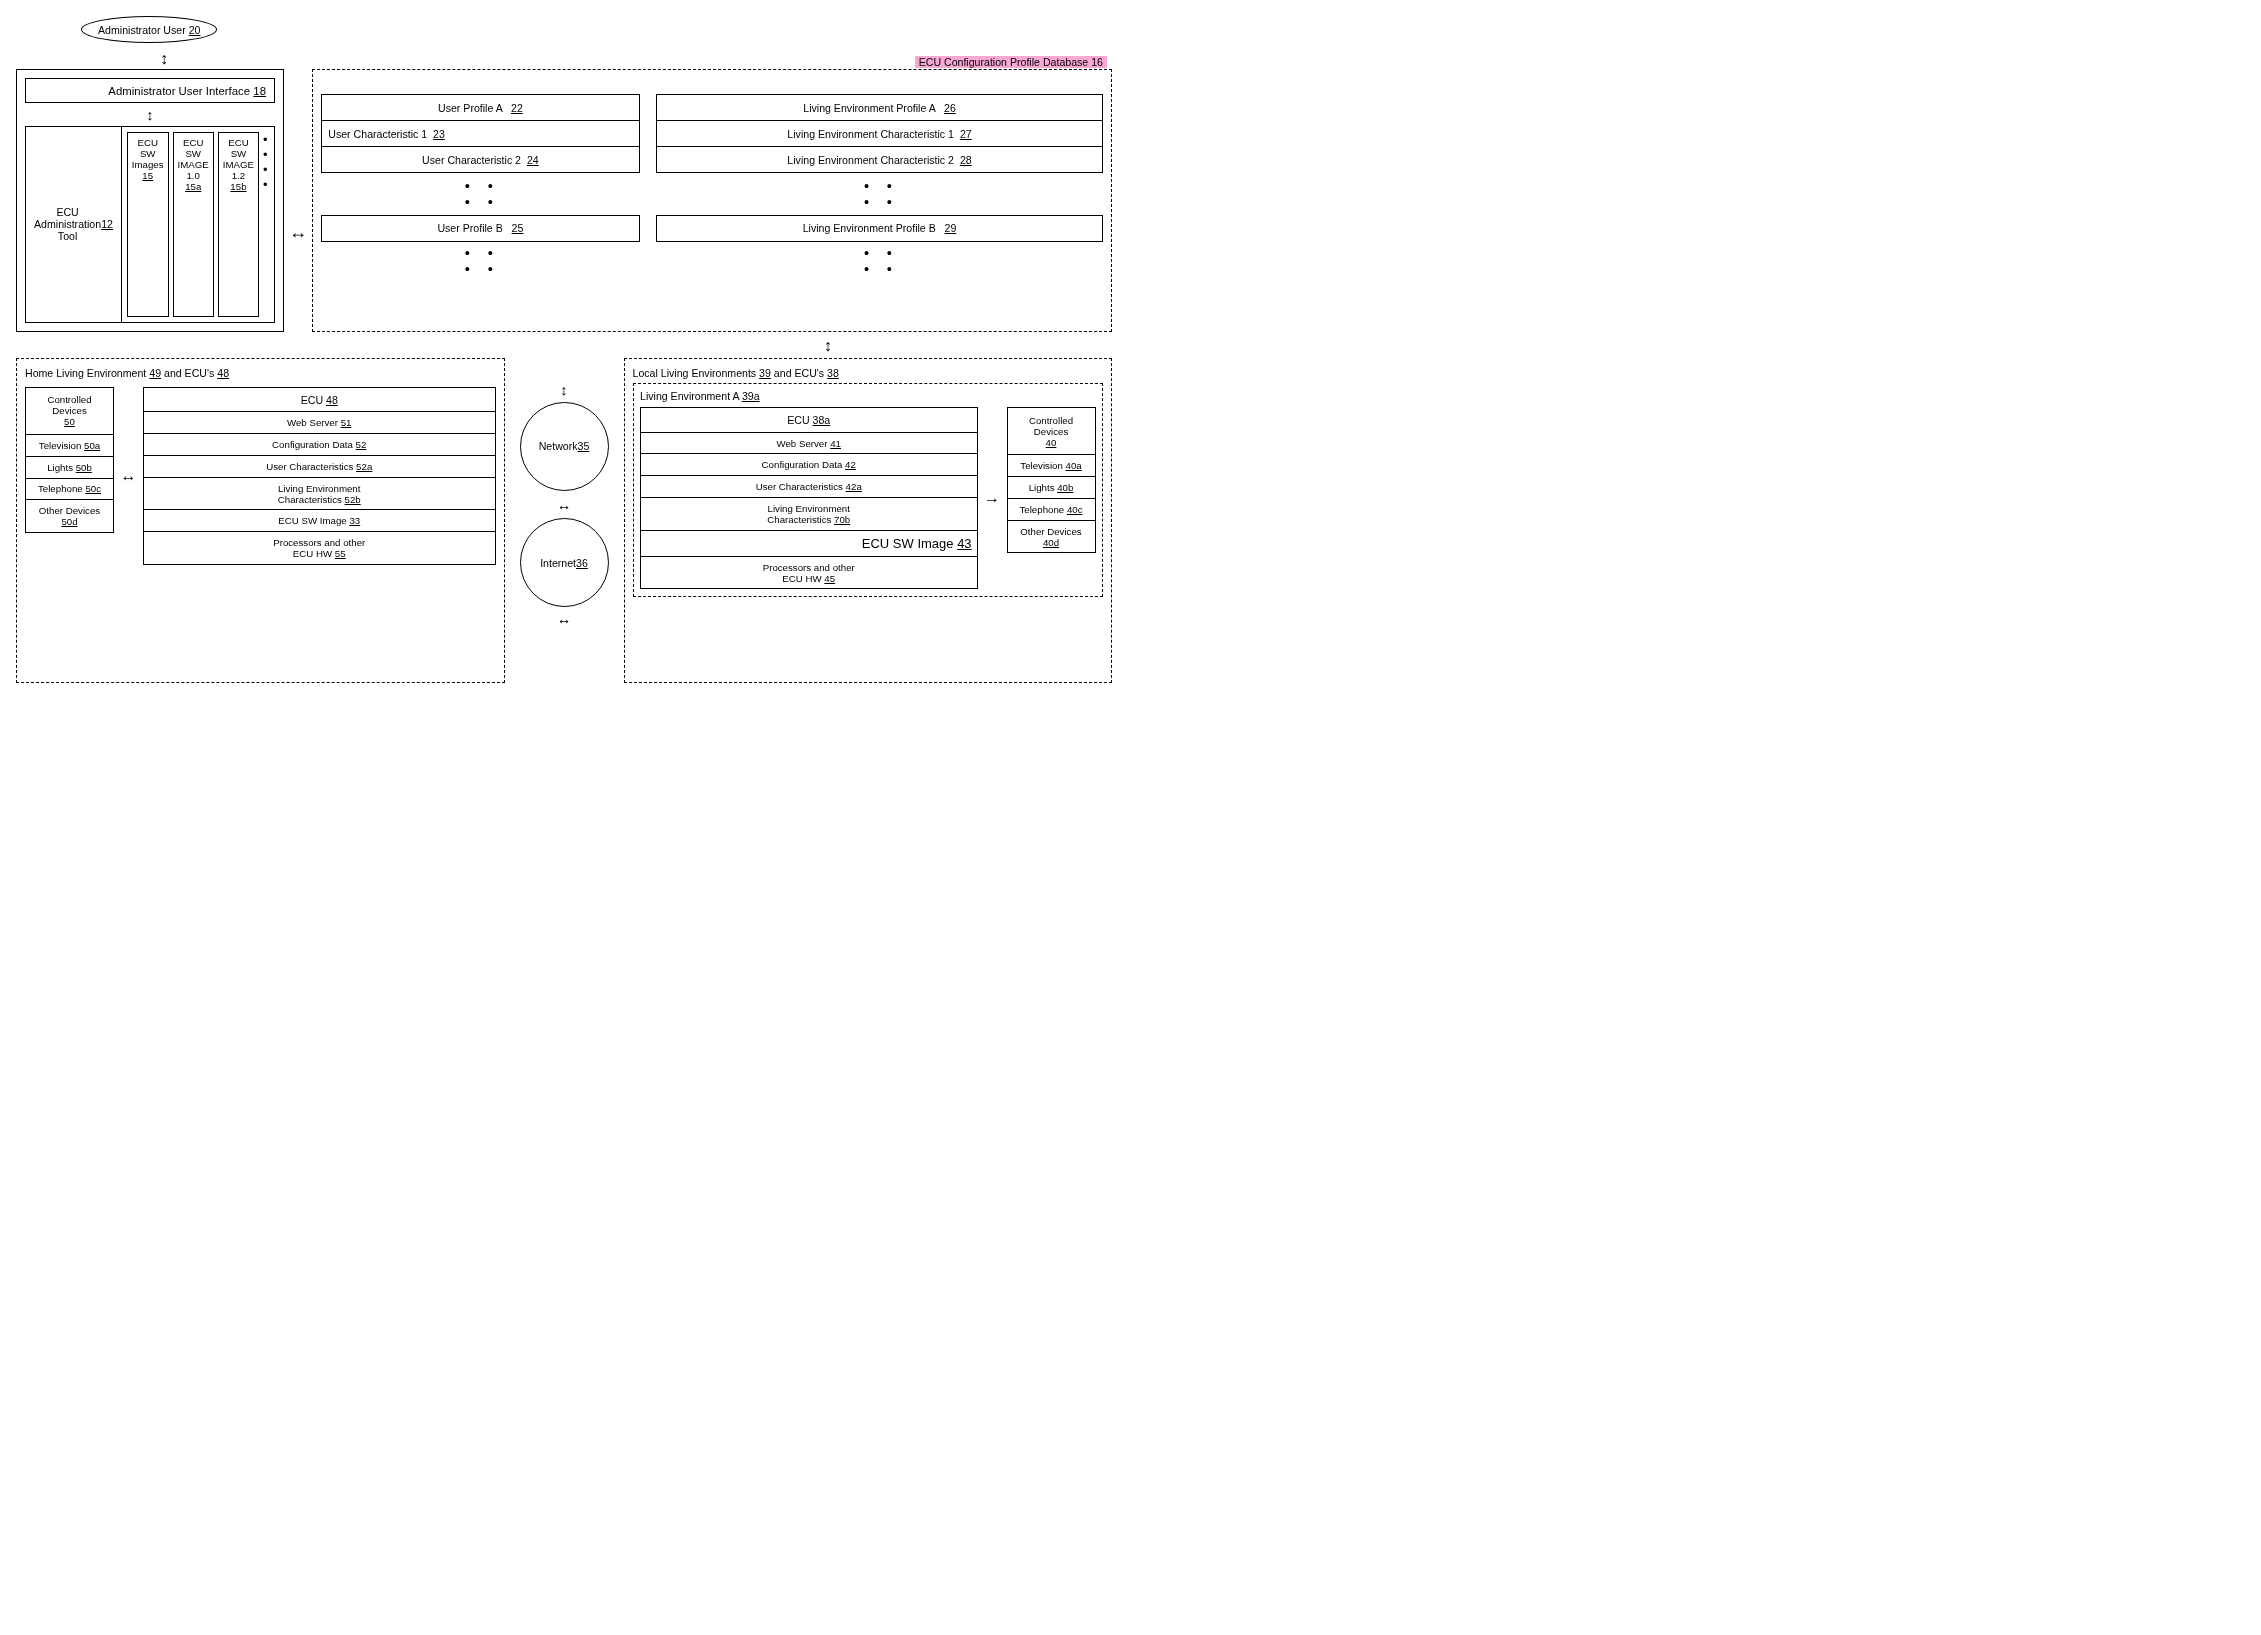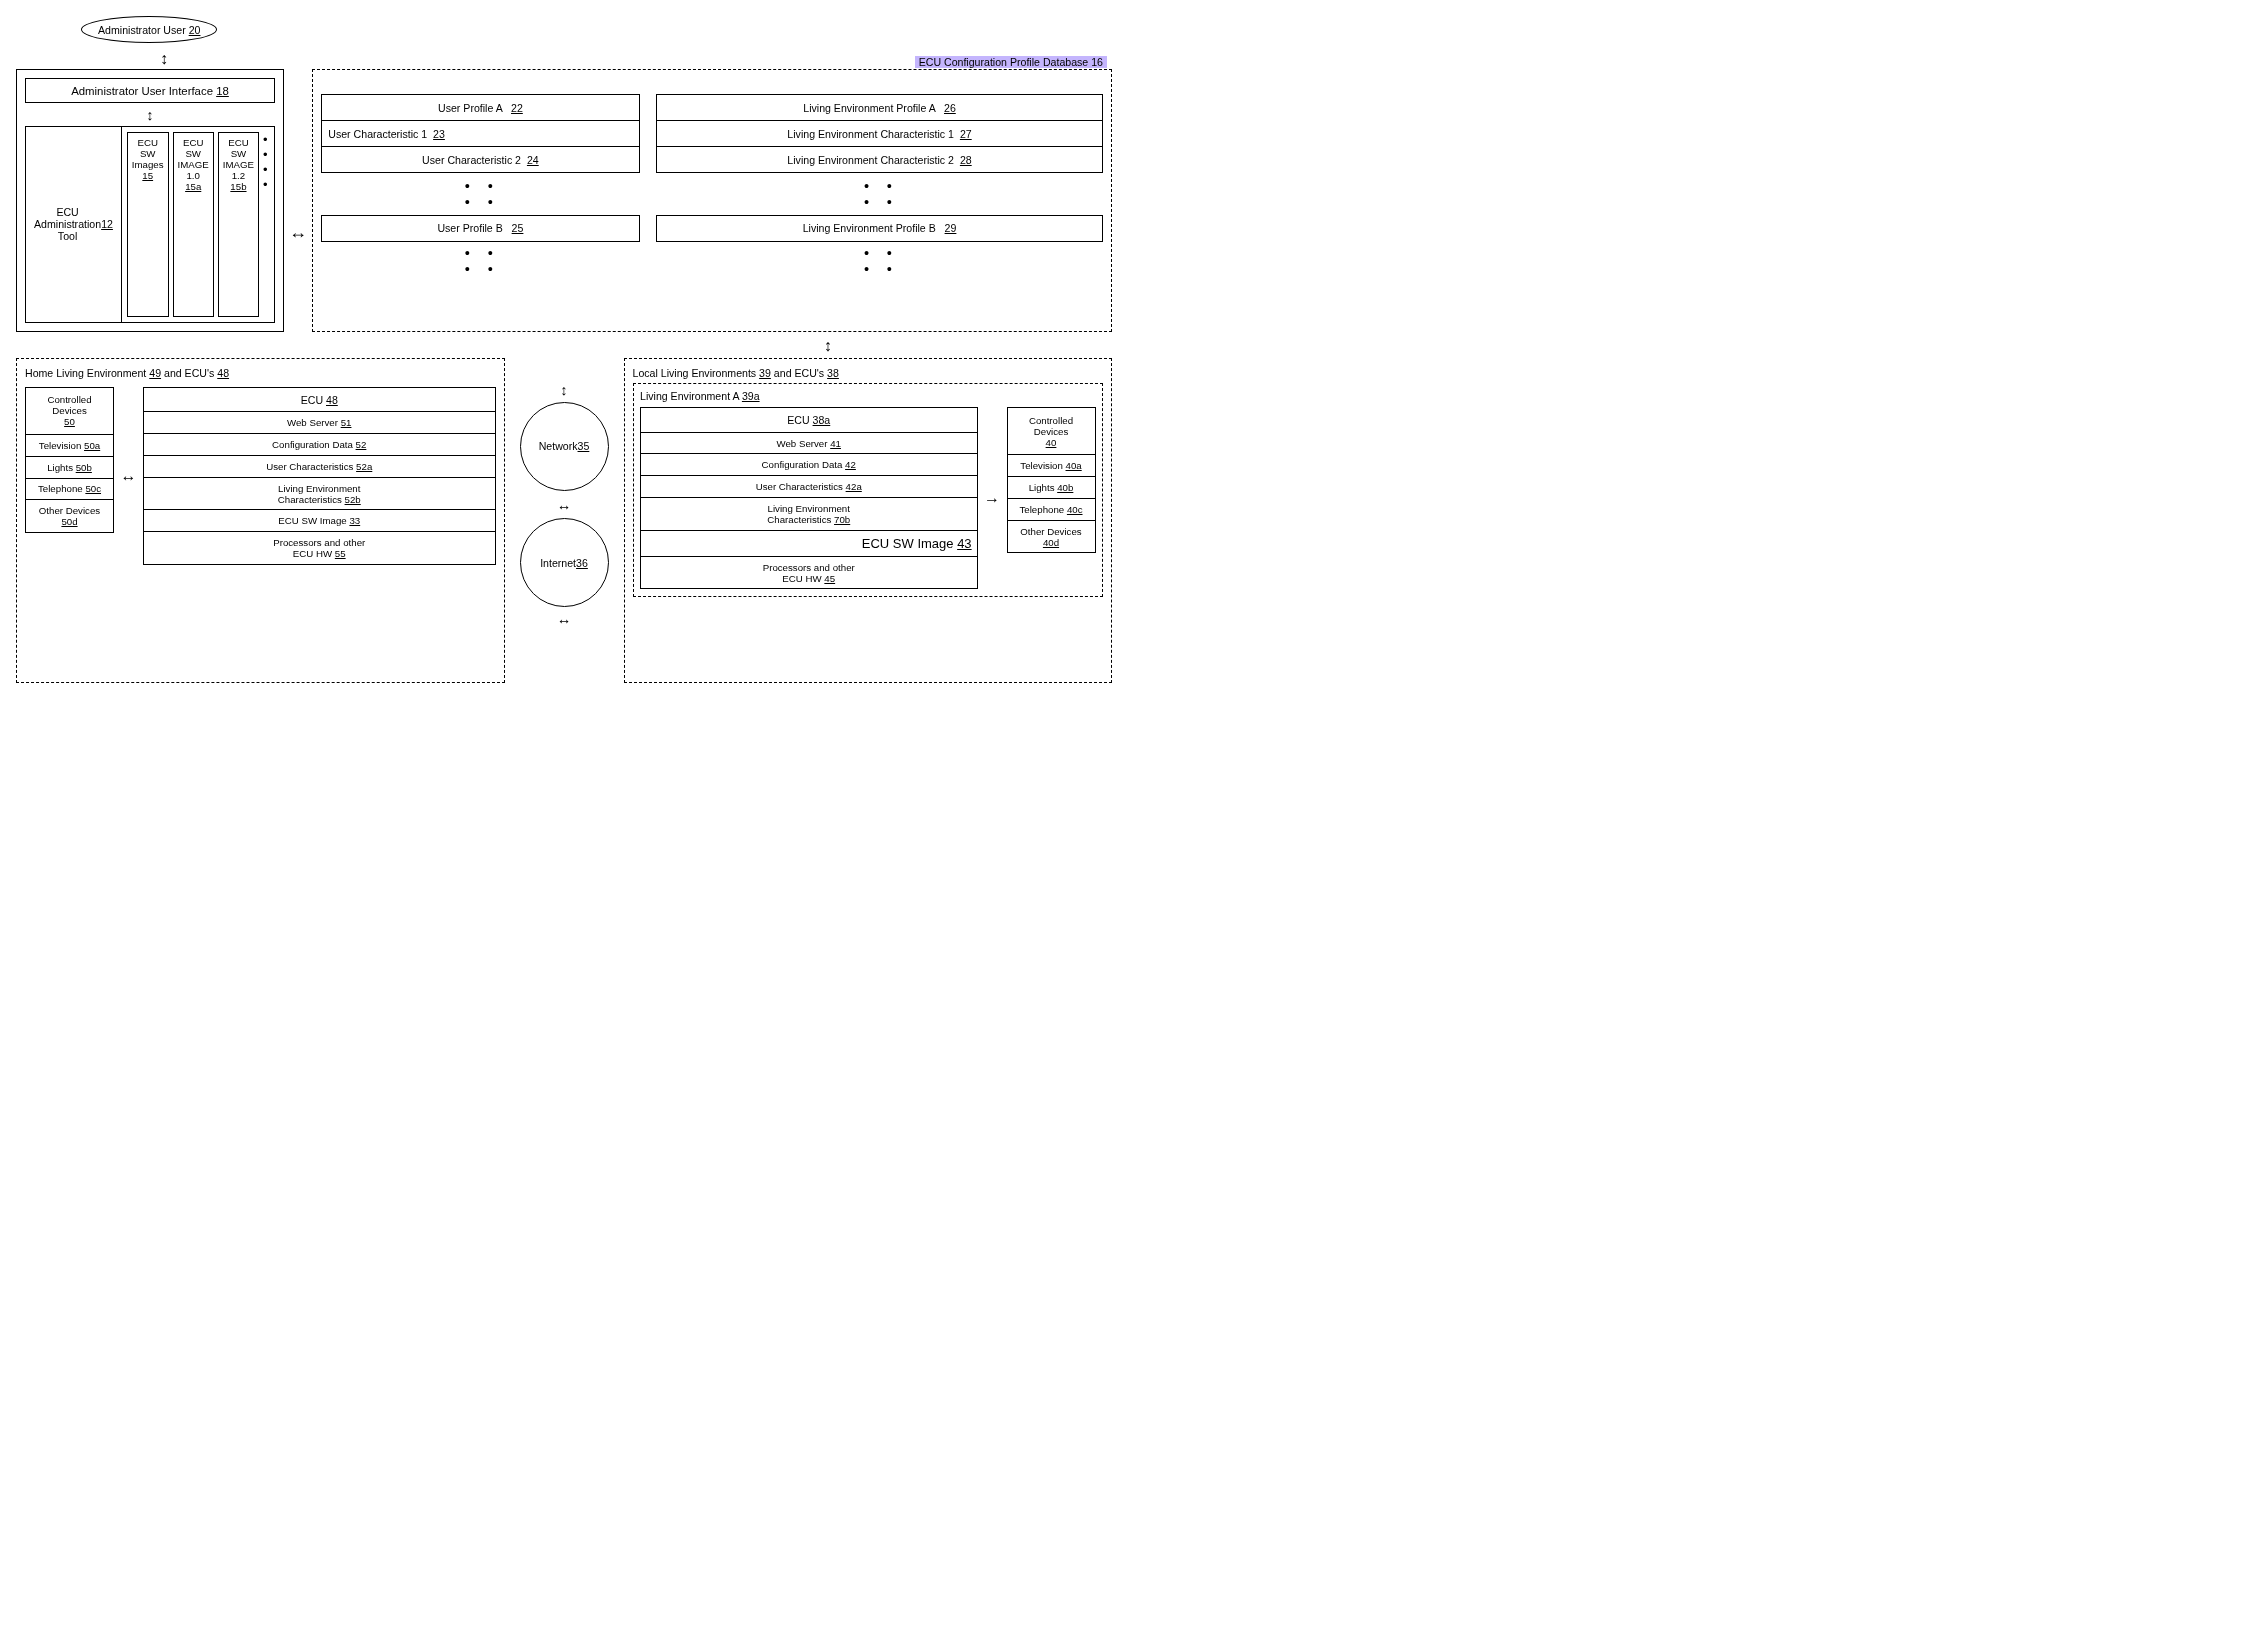--- a/index.html
+++ b/index.html
@@ -85,7 +85,7 @@
 
     <div style="border:1.6px dashed #000; flex:1; padding:8px; position:relative;">
 
-      <div style="position:absolute; top:-14.6px; right:4px; font-size:10.6px; background:#c4b5fd; padding:0 4px;">ECU Configuration Profile Database 16</div>
+      <div style="position:absolute; top:-14.6px; right:4px; font-size:10.6px; background:#f9a8d4; padding:0 4px;">ECU Configuration Profile Database 16</div>
 
       <div style="display:flex; flex-direction:row; gap:16px; margin-top:16px;">
 

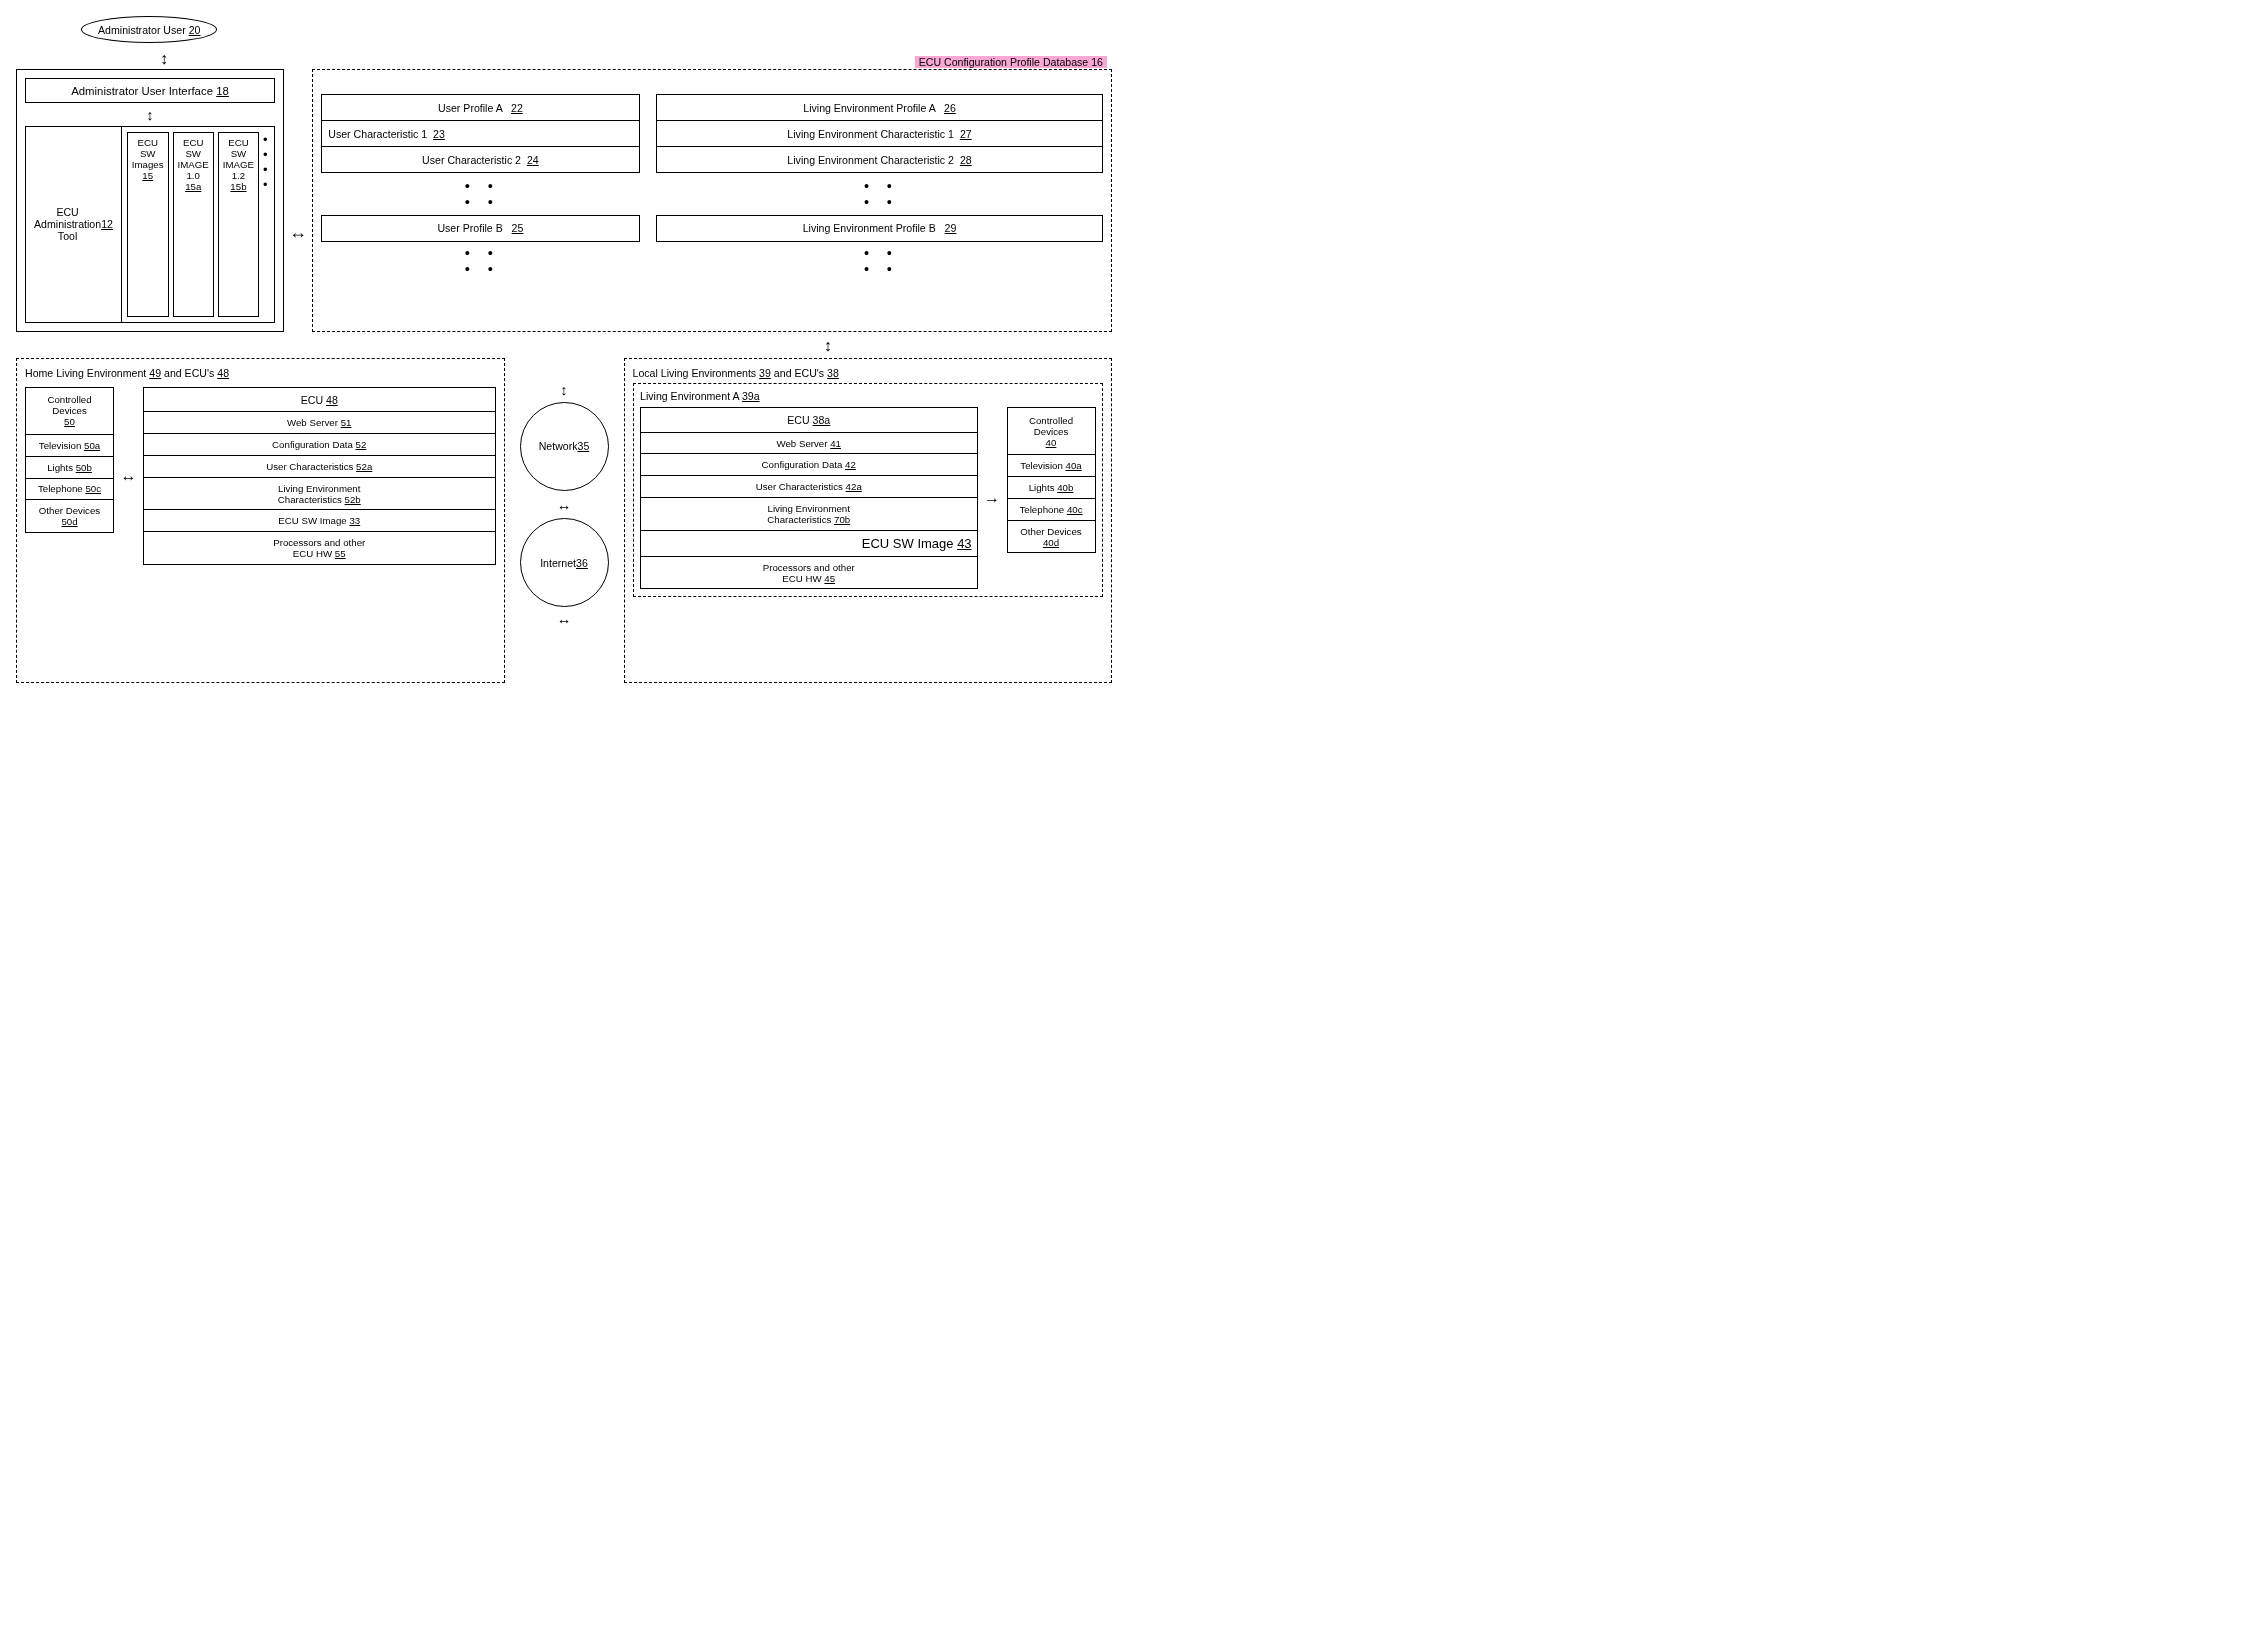--- a/index.html
+++ b/index.html
@@ -54,7 +54,7 @@
         Admin User<br>Computer<br>System 
       </div>
 
-      <div style="border:1.6px solid #000; padding:5.7px 8px; text-align:center; font-size:11.4px; margin-bottom:4px;">
+      <div style="border:1.6px solid #000; padding:5.7px 8px; text-align:right; font-size:11.4px; margin-bottom:4px;">
         <span>Administrator User Interface</span> <span class="underline">18</span>
       </div>
 

